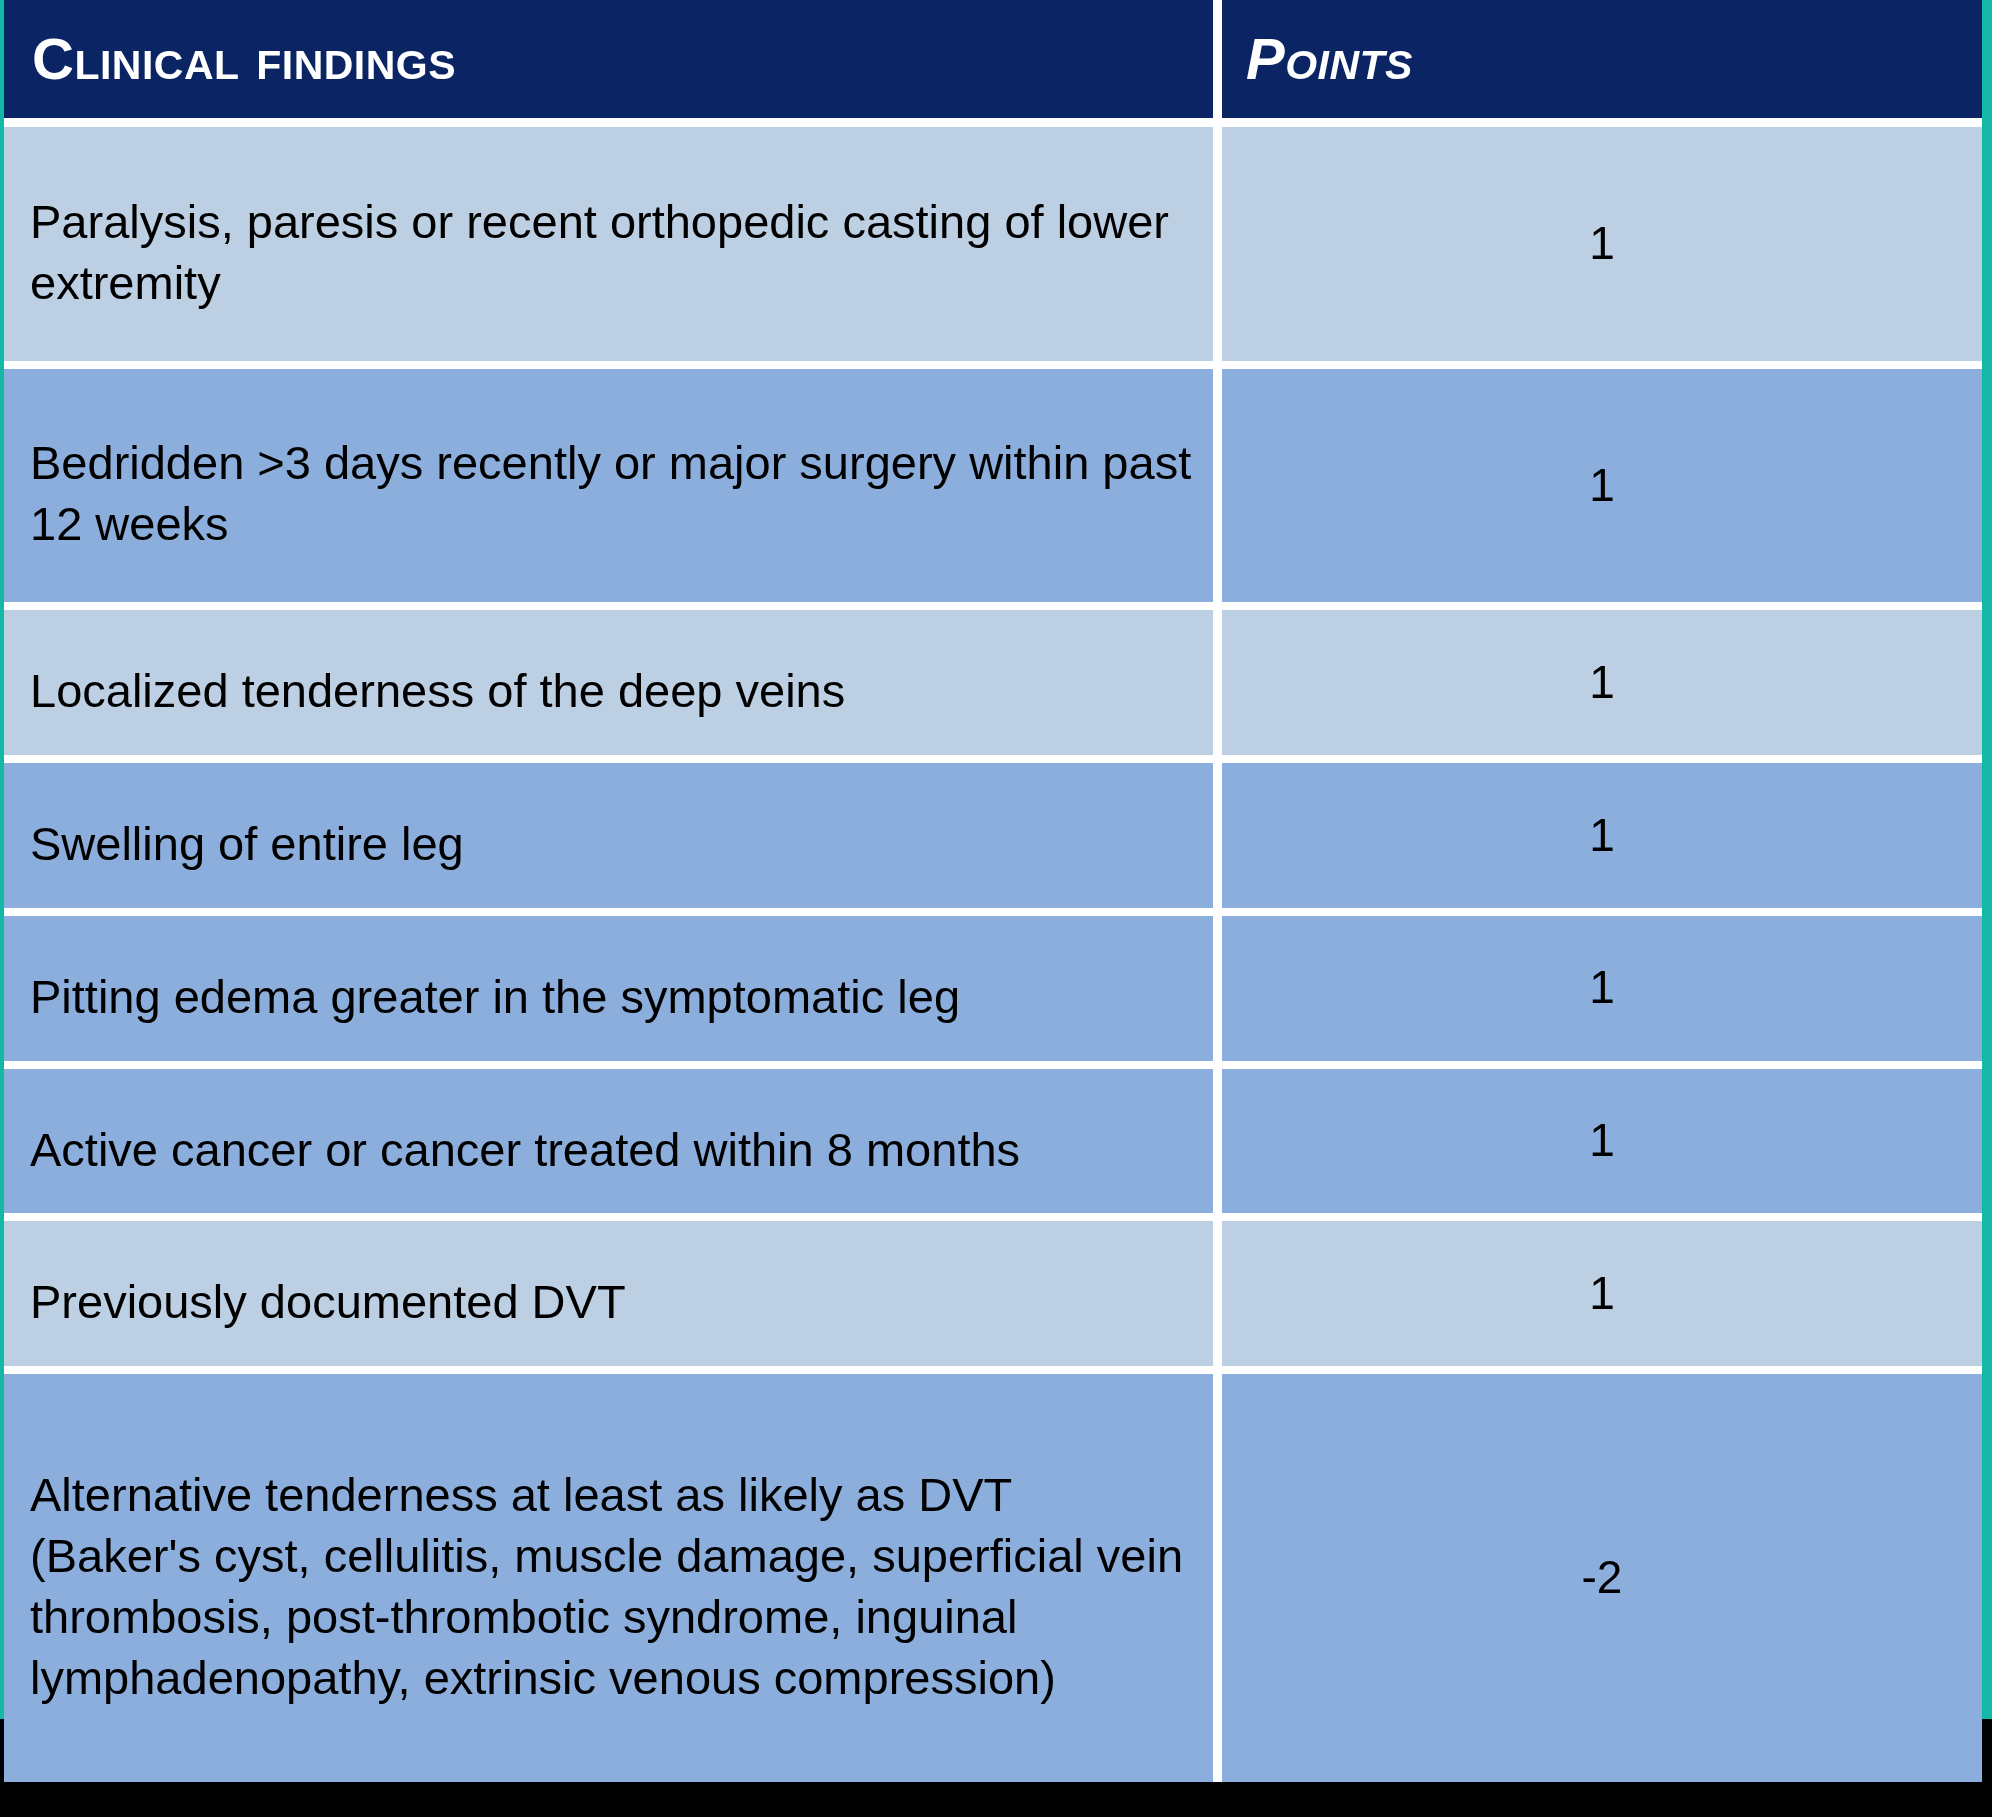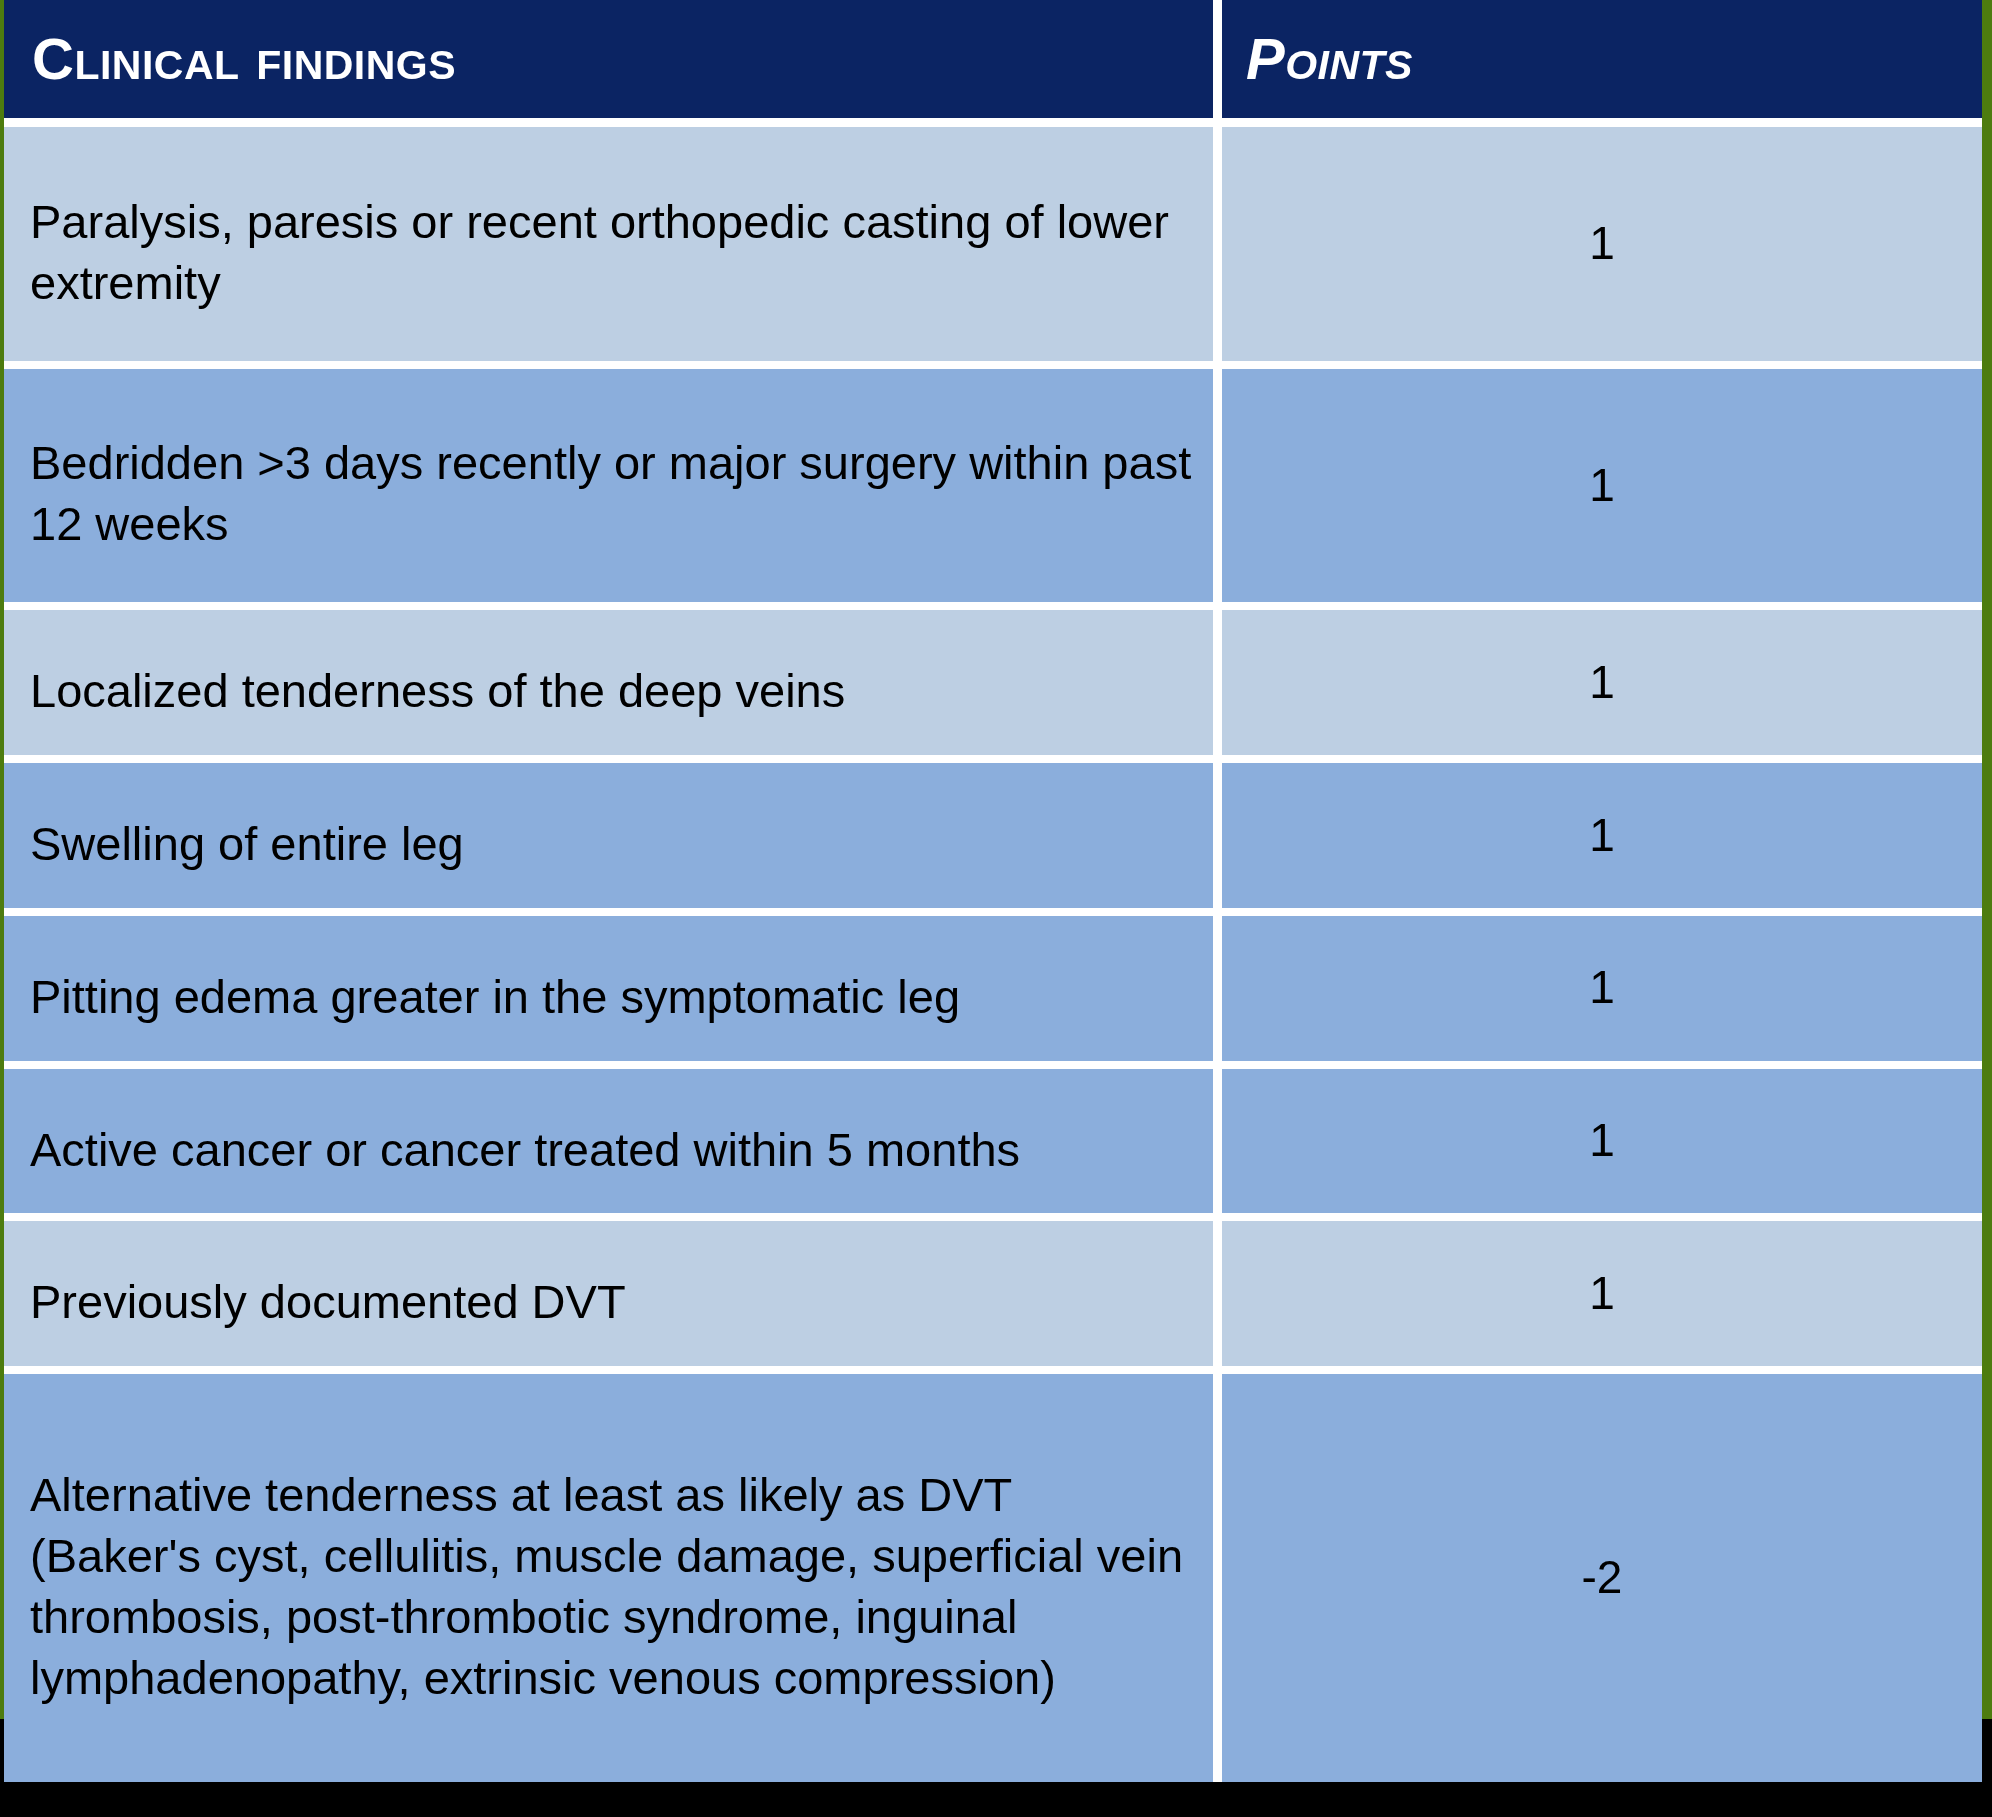--- a/index.html
+++ b/index.html
@@ -18,7 +18,7 @@
     position: relative;
     width: 1992px;
     height: 1719px;
-    background: #4d7c0f;
+    background: #14b8a6;
     box-sizing: border-box;
   }
 

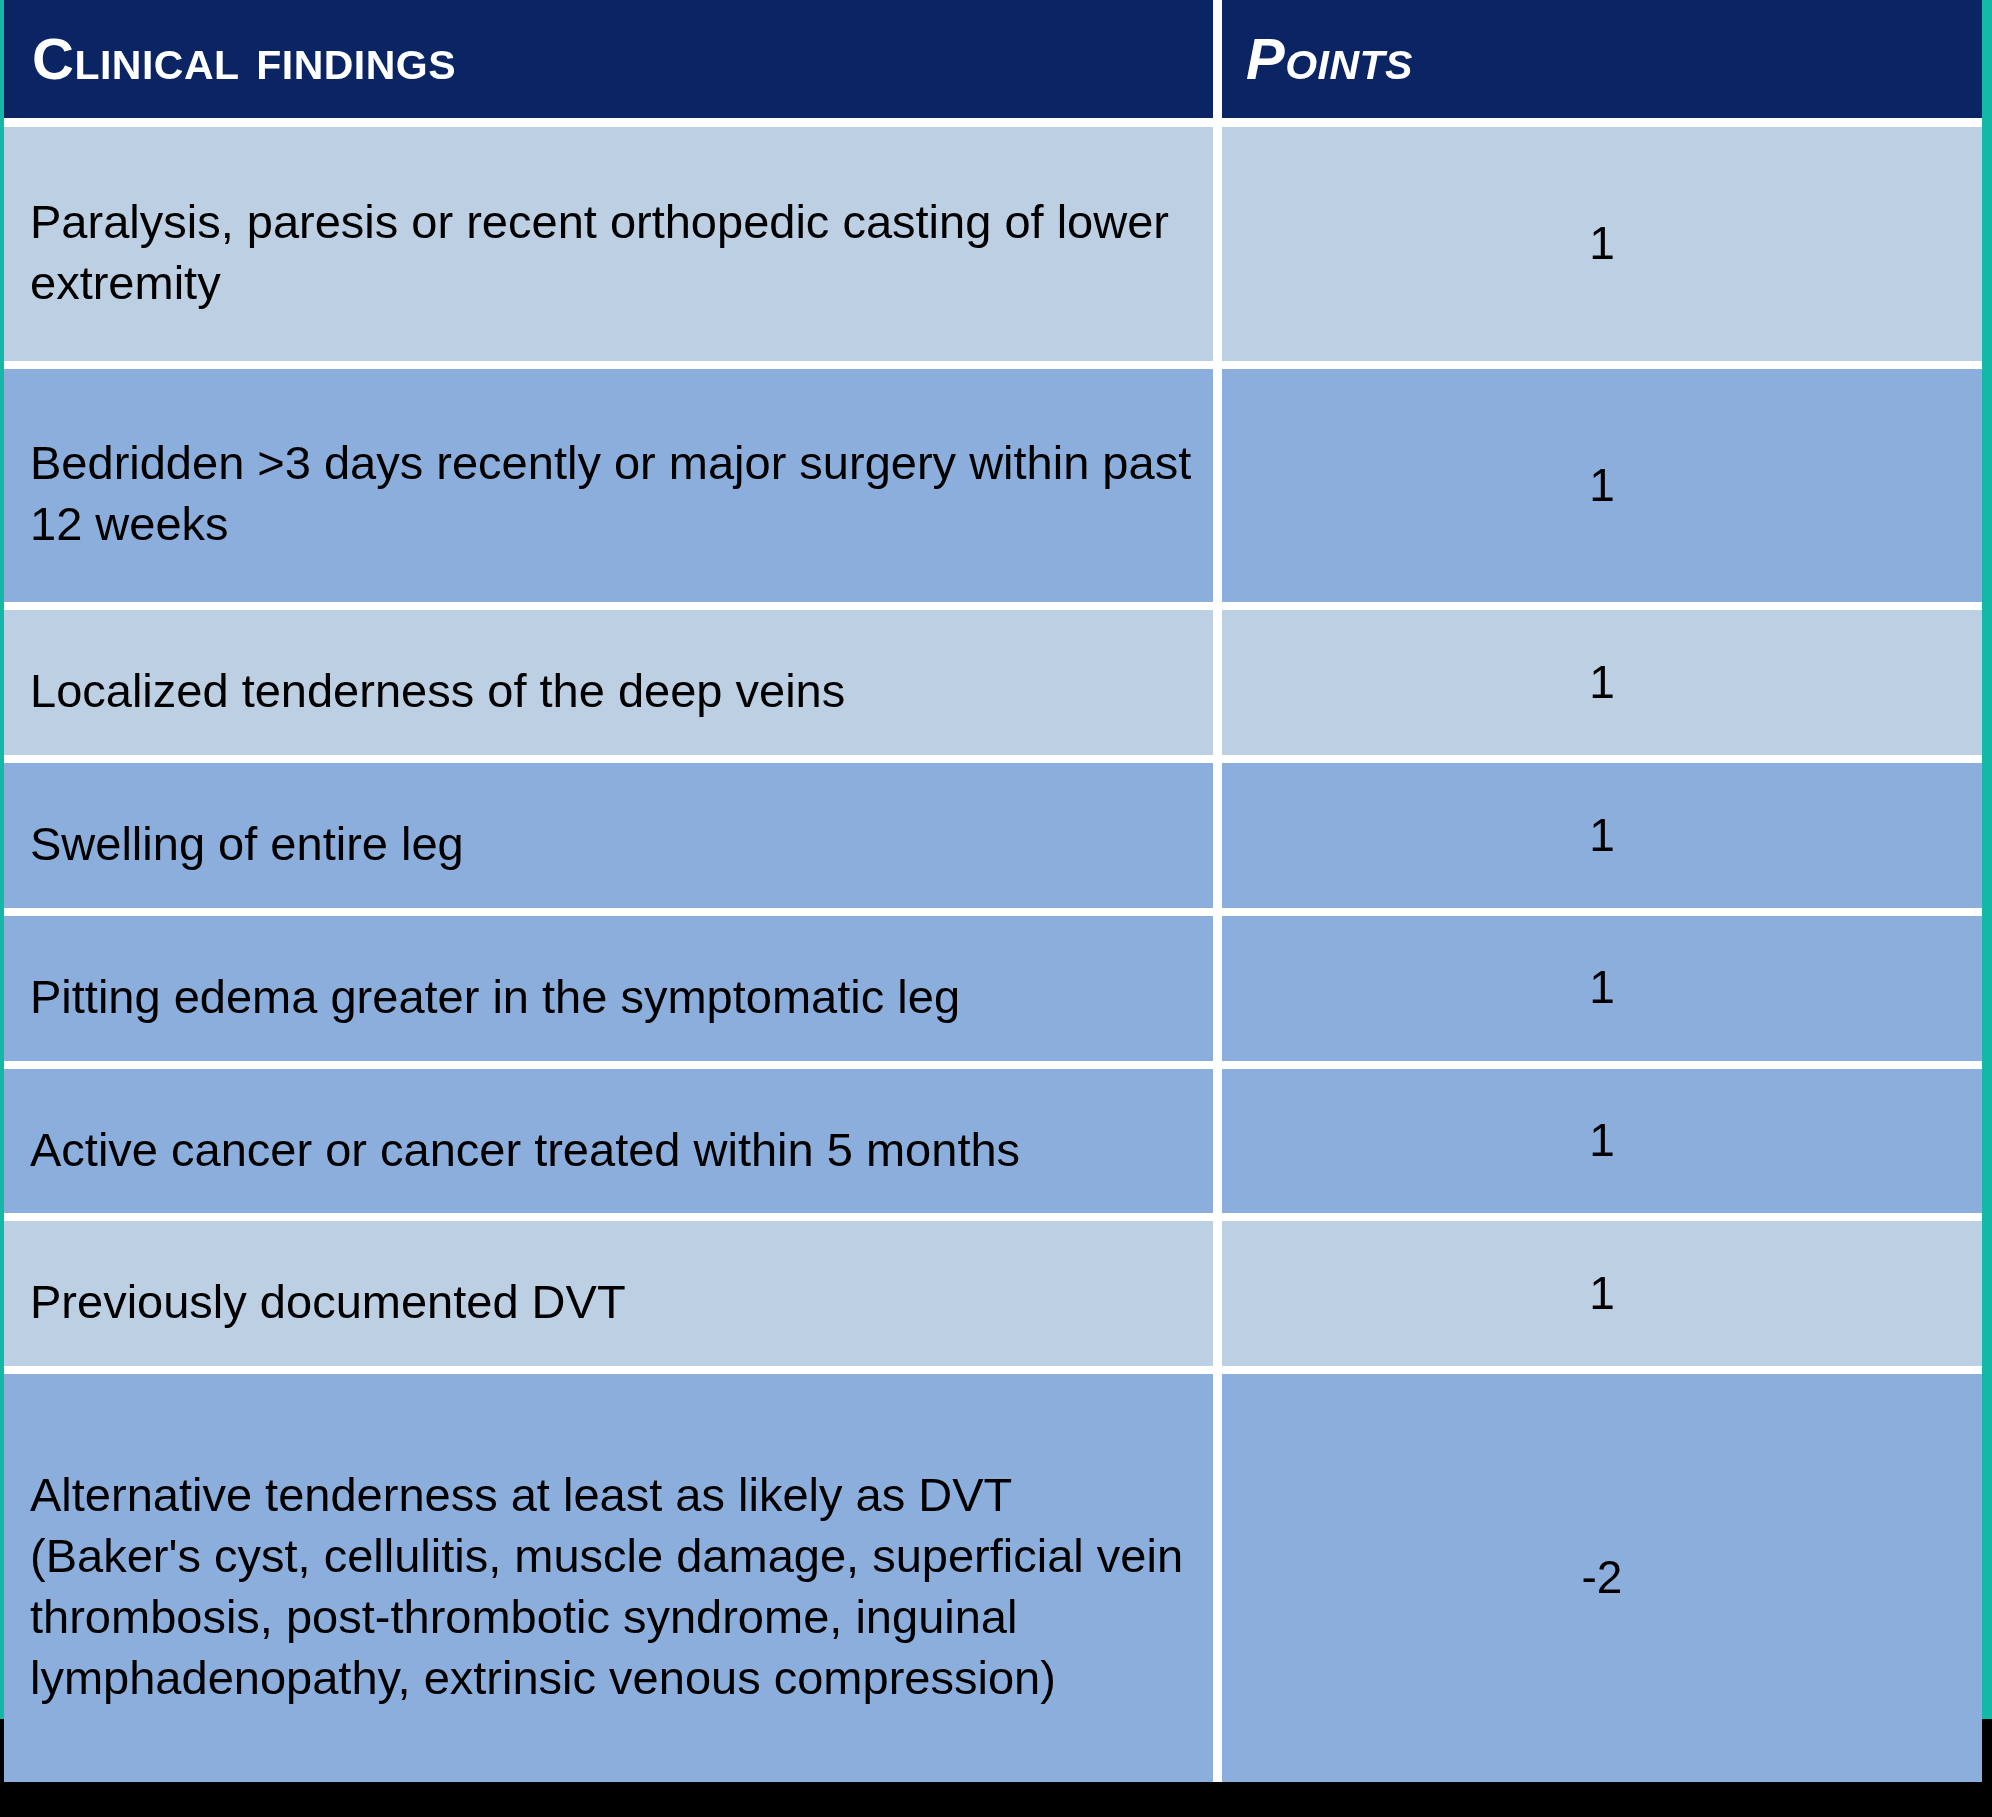--- a/index.html
+++ b/index.html
@@ -166,7 +166,7 @@
             <td class="points">1</td>
           </tr>
           <tr class="even">
-            <td class="finding">Active cancer or cancer treated within 5 months</td>
+            <td class="finding">Active cancer or cancer treated within 8 months</td>
             <td class="gap"></td>
             <td class="points">1</td>
           </tr>

